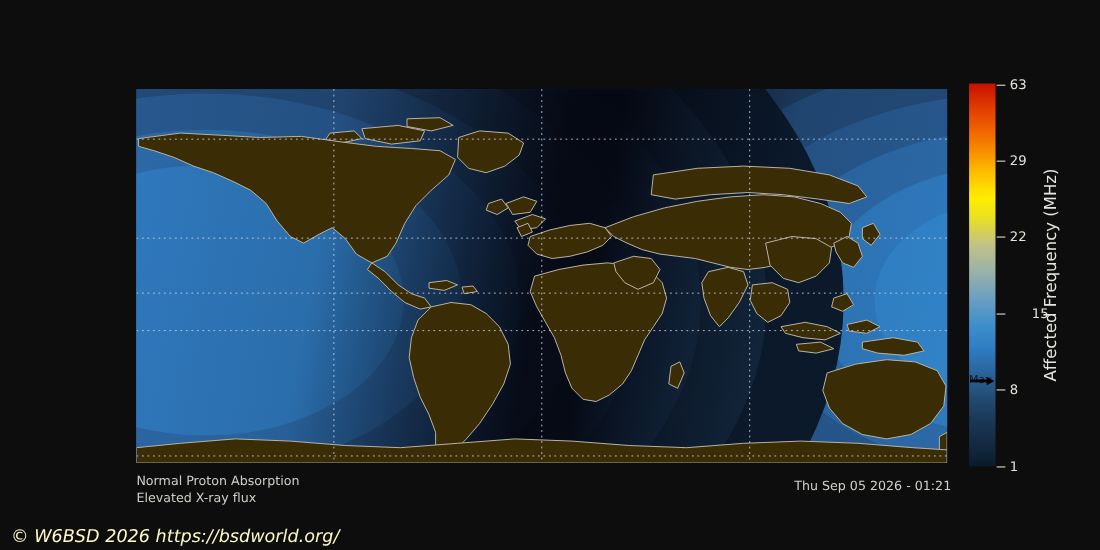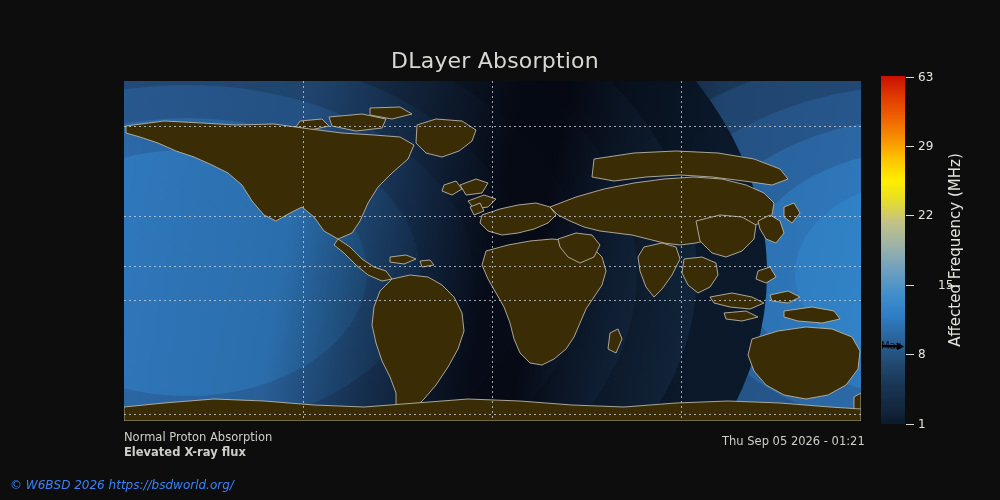--- a/index.html
+++ b/index.html
@@ -94,7 +94,6 @@
 
 <div id="root">
 
-  <div class="title">DLayer Absorption</div>
 
   <div class="map">
 

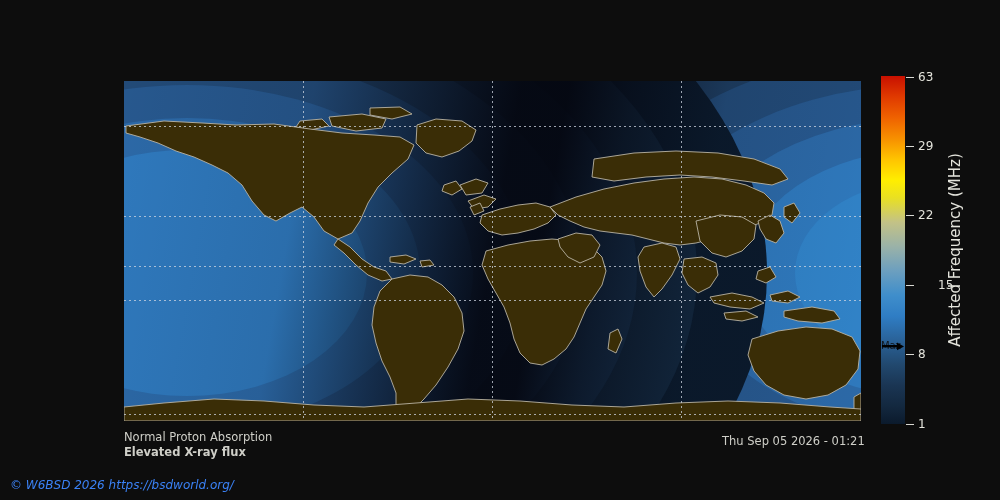--- a/index.html
+++ b/index.html
@@ -84,7 +84,7 @@
   
   .note{position:absolute;left:124px;font-size:11.5px;color:#cfcfc8;}
   .note.l1{top:430px;}
-  .note.l2{top:445px;font-weight:bold;}
+  .note.l2{top:445px;}
   .stamp{position:absolute;left:722px;top:434px;font-size:11.5px;color:#cfcfc8;}
   .foot{position:absolute;left:10px;top:478px;font-size:12px;color:#3b82f6;
         font-style:italic;}

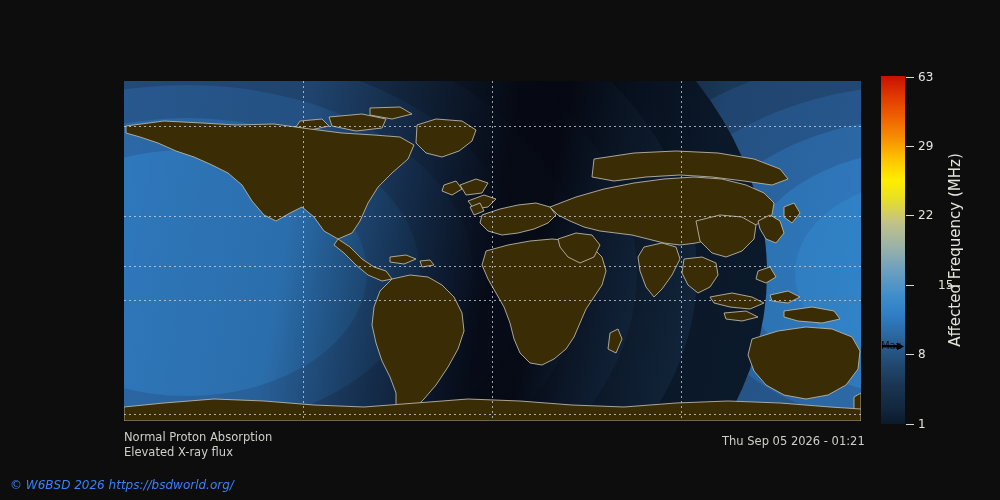--- a/index.html
+++ b/index.html
@@ -86,7 +86,7 @@
   .note.l1{top:430px;}
   .note.l2{top:445px;}
   .stamp{position:absolute;left:722px;top:434px;font-size:11.5px;color:#cfcfc8;}
-  .foot{position:absolute;left:10px;top:478px;font-size:12px;color:#3b82f6;
+  .foot{position:absolute;left:10px;top:478px;font-size:16px;color:#fef9c3;
         font-style:italic;}
 </style>
 </head>

